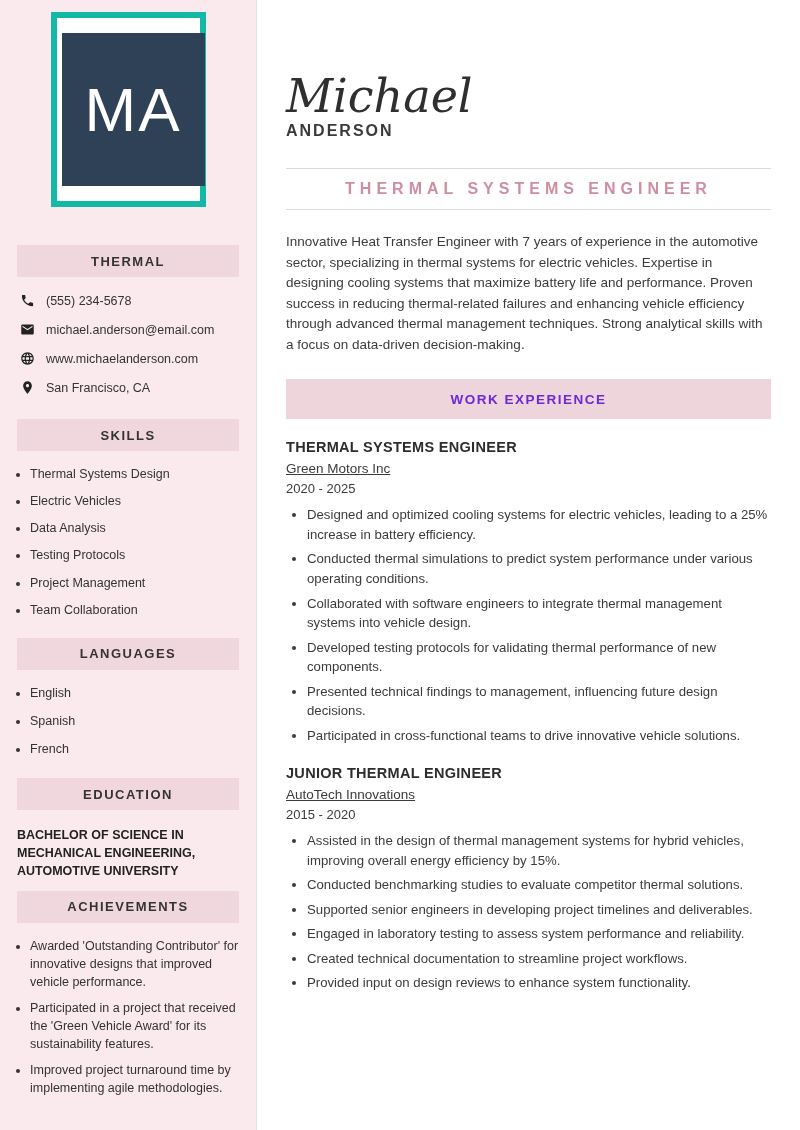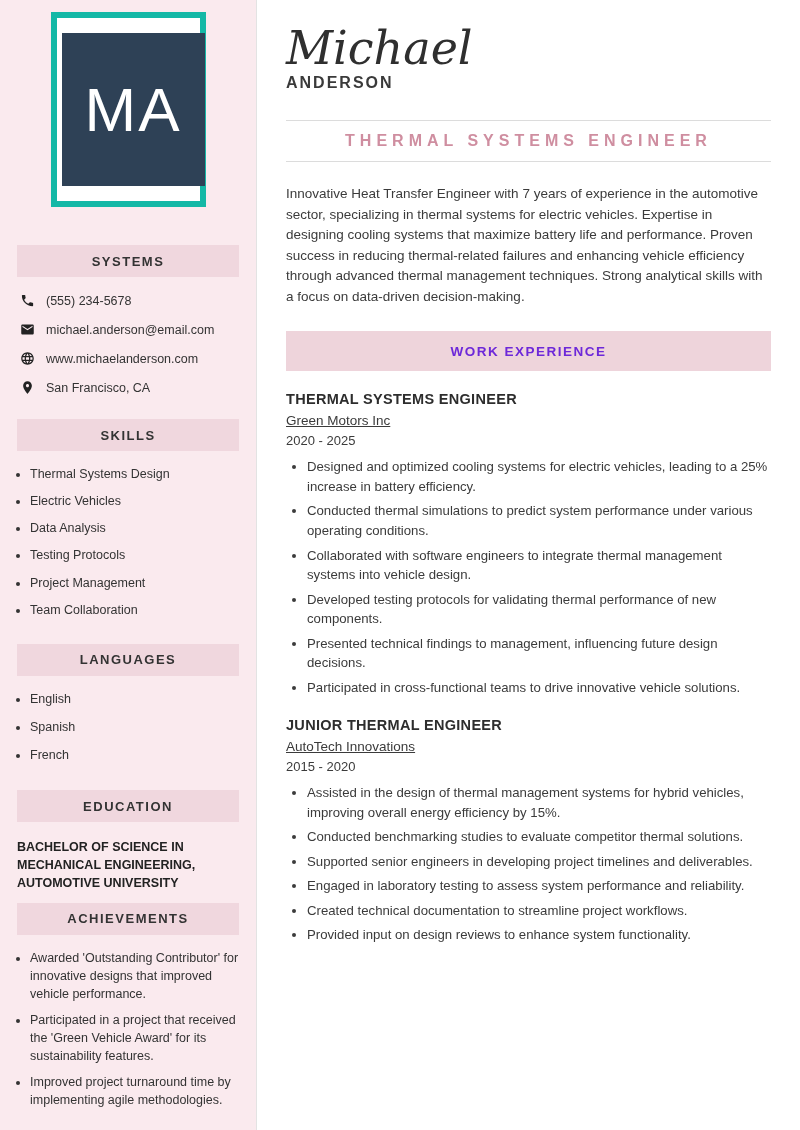--- a/index.html
+++ b/index.html
@@ -84,6 +84,7 @@
   .main {
     flex: 1;
     padding: 24px 29px 0 29px;
+    margin-top: 48px;
   }
   .first-name {
     font-family: "DejaVu Serif", serif;

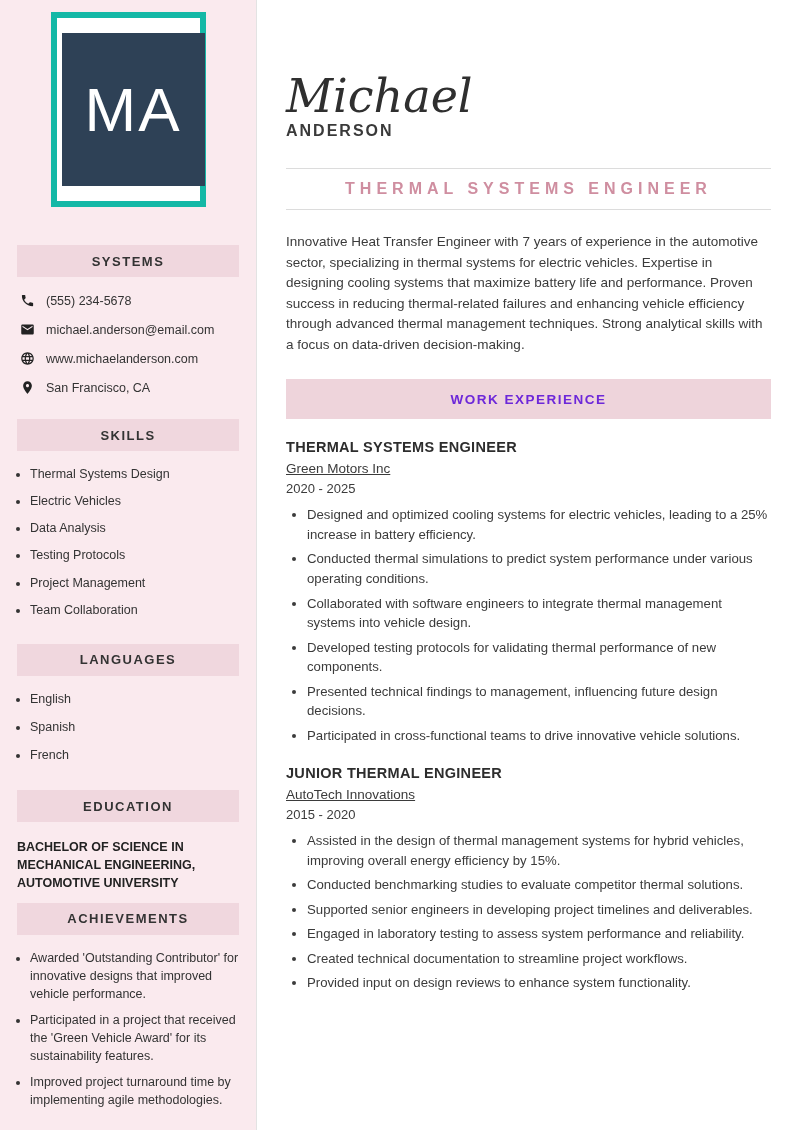--- a/index.html
+++ b/index.html
@@ -159,7 +159,7 @@
       <div class="monogram-box">MA</div>
     </div>
 
-    <div class="side-band band-contact">SYSTEMS</div>
+    <div class="side-band band-contact">THERMAL</div>
 
     <div class="contact-list">
       <div class="contact-row">

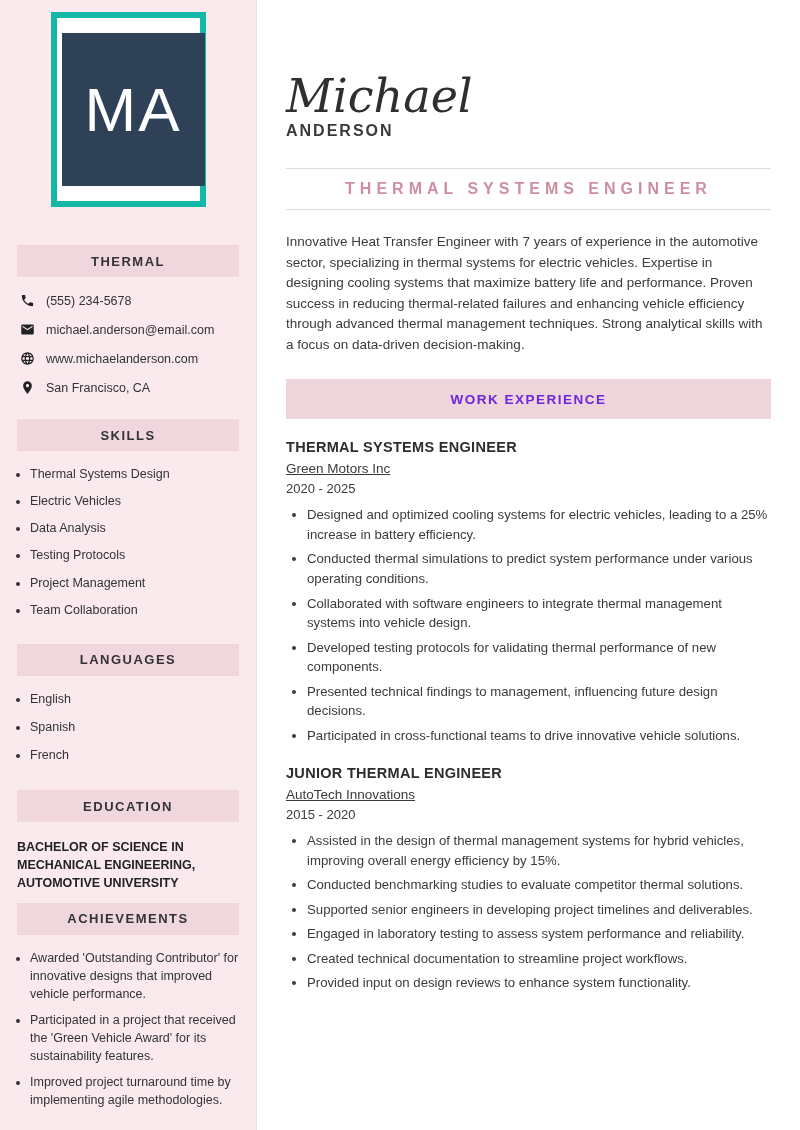--- a/index.html
+++ b/index.html
@@ -60,7 +60,7 @@
   .cicon svg { width: 15px; height: 15px; fill: #222222; }
   .side-list {
     list-style: disc;
-    padding: 14px 14px 16px 30px;
+    padding: 14px 14px 10px 30px;
     font-size: 12.5px;
     line-height: 1.45;
     color: #333333;

